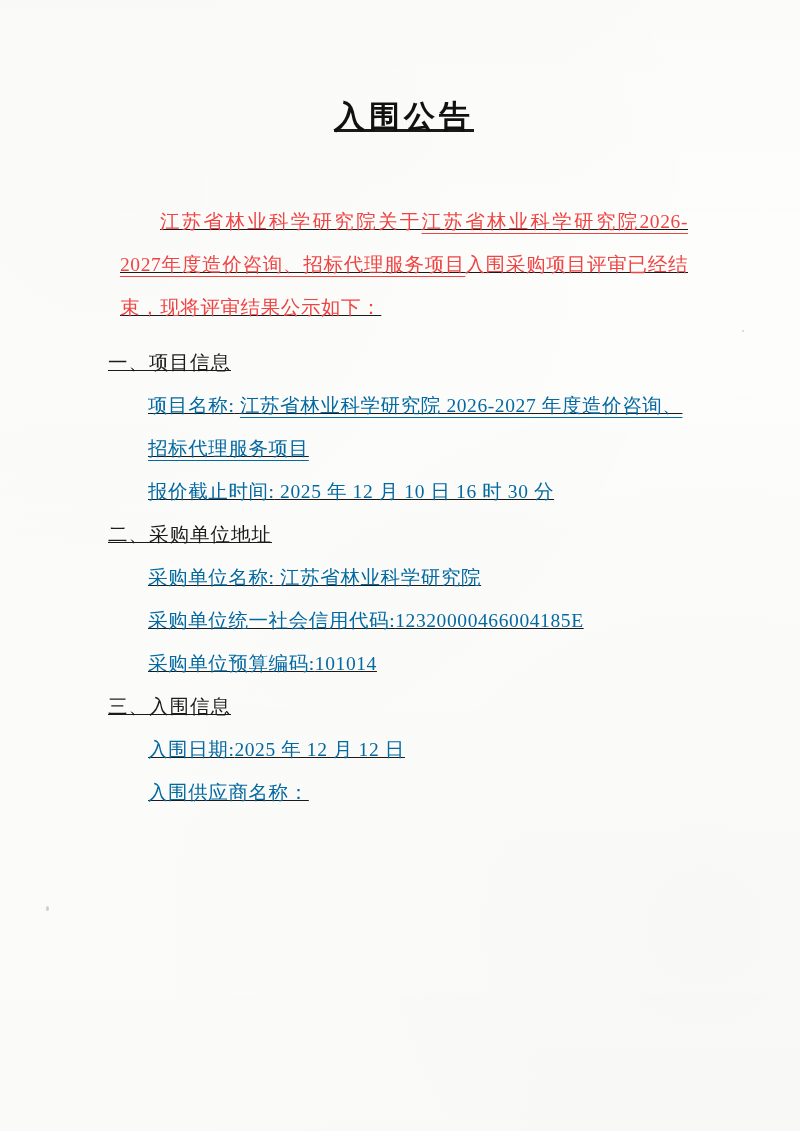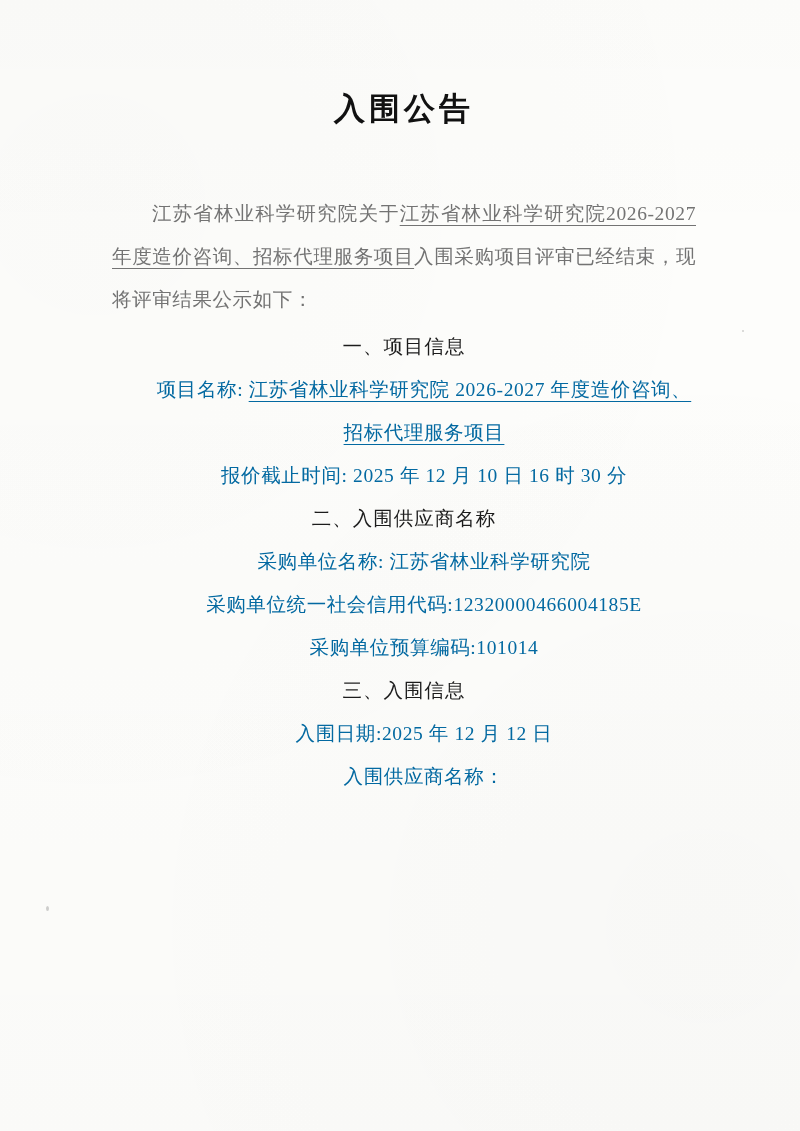--- a/index.html
+++ b/index.html
@@ -35,7 +35,8 @@
     position: absolute;
     left: 108px;
     right: 100px;
-    top: 88px;
+    top: 96px;
+    text-decoration: underline;
   }
   .doc-title {
     text-align: center;

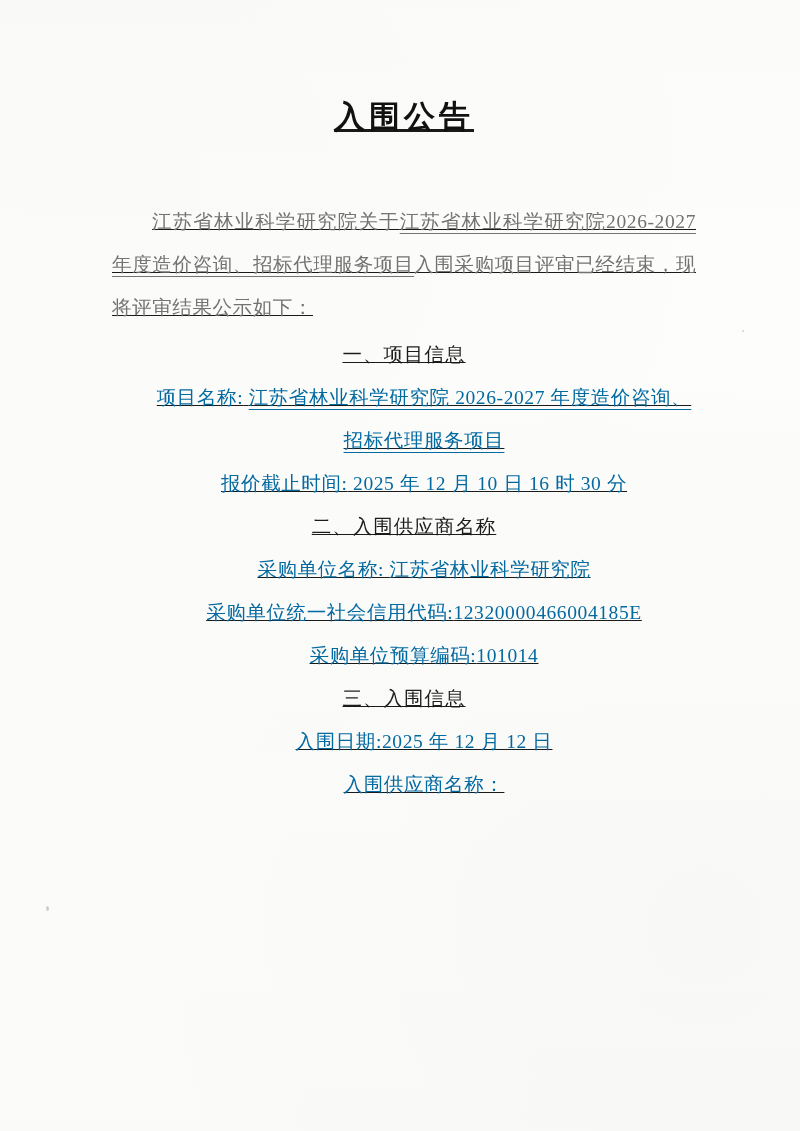--- a/index.html
+++ b/index.html
@@ -51,9 +51,9 @@
     font-size: 19.5px;
     line-height: 43px;
     text-align: justify;
-    margin: 4px;
+    margin: 12px;
     letter-spacing: 0.6px;
-    color: #737373;
+    color: #ef4444;
   }
   .indent-2 {
     text-indent: 40px;

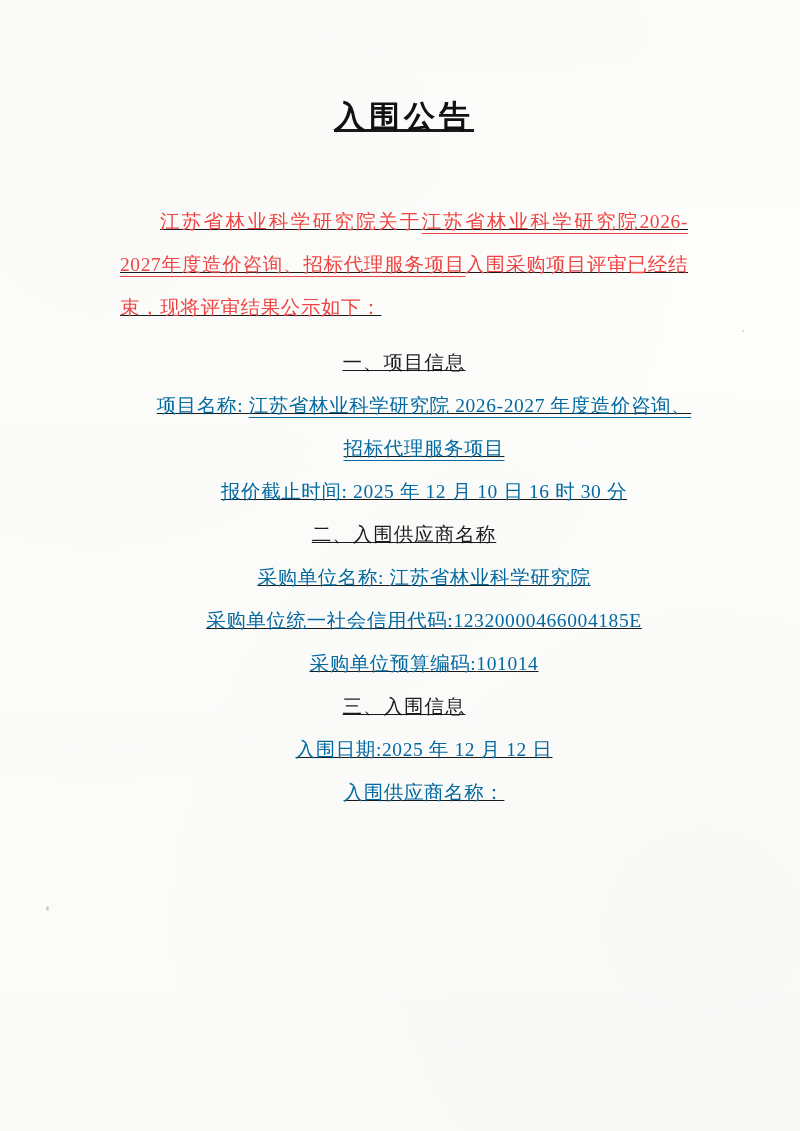--- a/index.html
+++ b/index.html
@@ -82,7 +82,6 @@
   }
   .block {
     margin-top: 0;
-    text-align: center;
   }
   .spacer-s { height: 4px; }
   .speck {

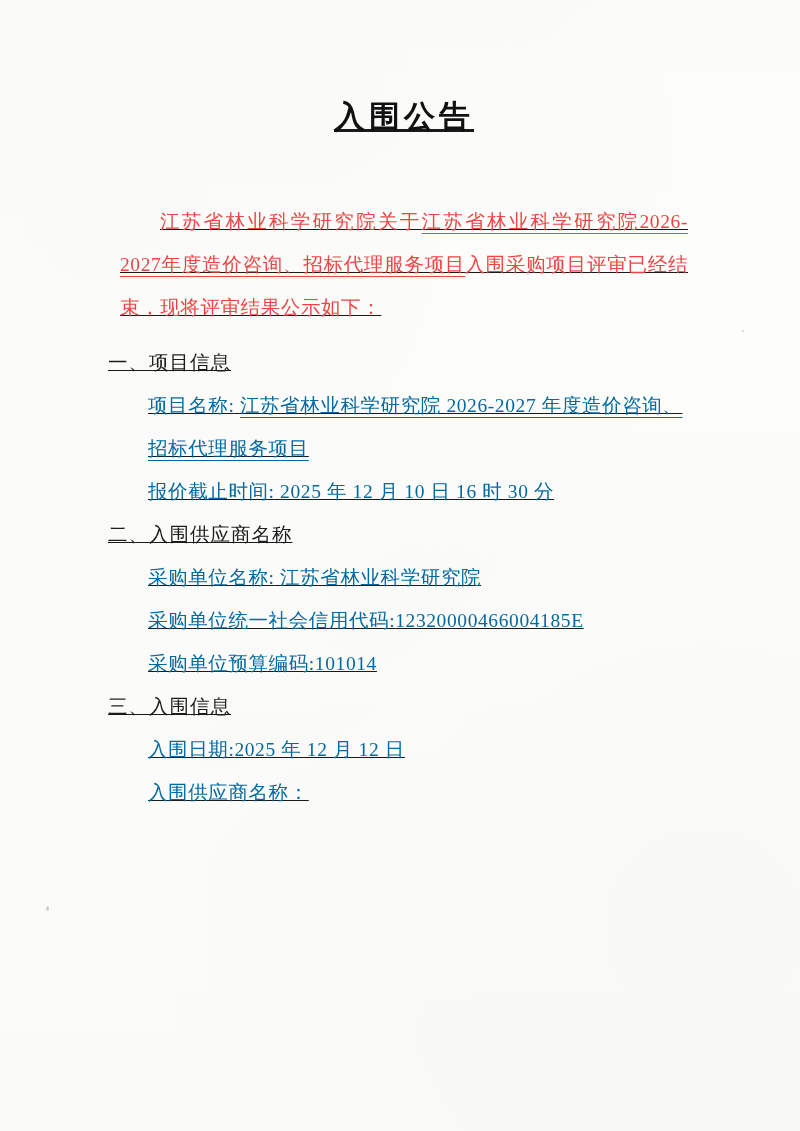--- a/index.html
+++ b/index.html
@@ -120,7 +120,7 @@
     </div>
 
     <div class="block">
-      <p class="section-head">二、入围供应商名称</p>
+      <p class="section-head">二、采购单位地址</p>
       <p class="line sub">
         <span>采购单位名称:</span>
         <span>江苏省林业科学研究院</span>

